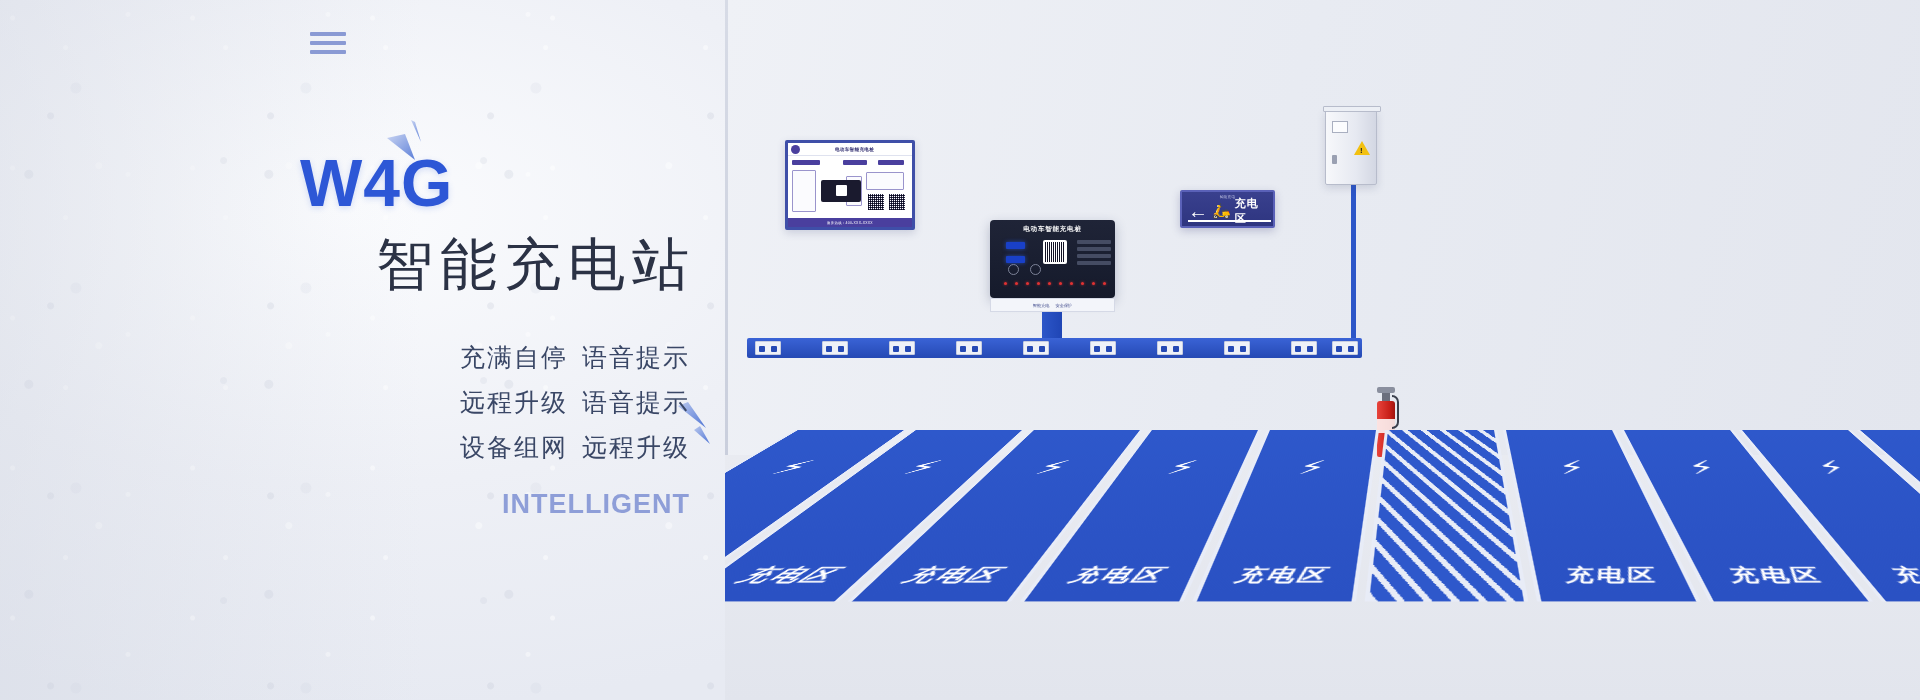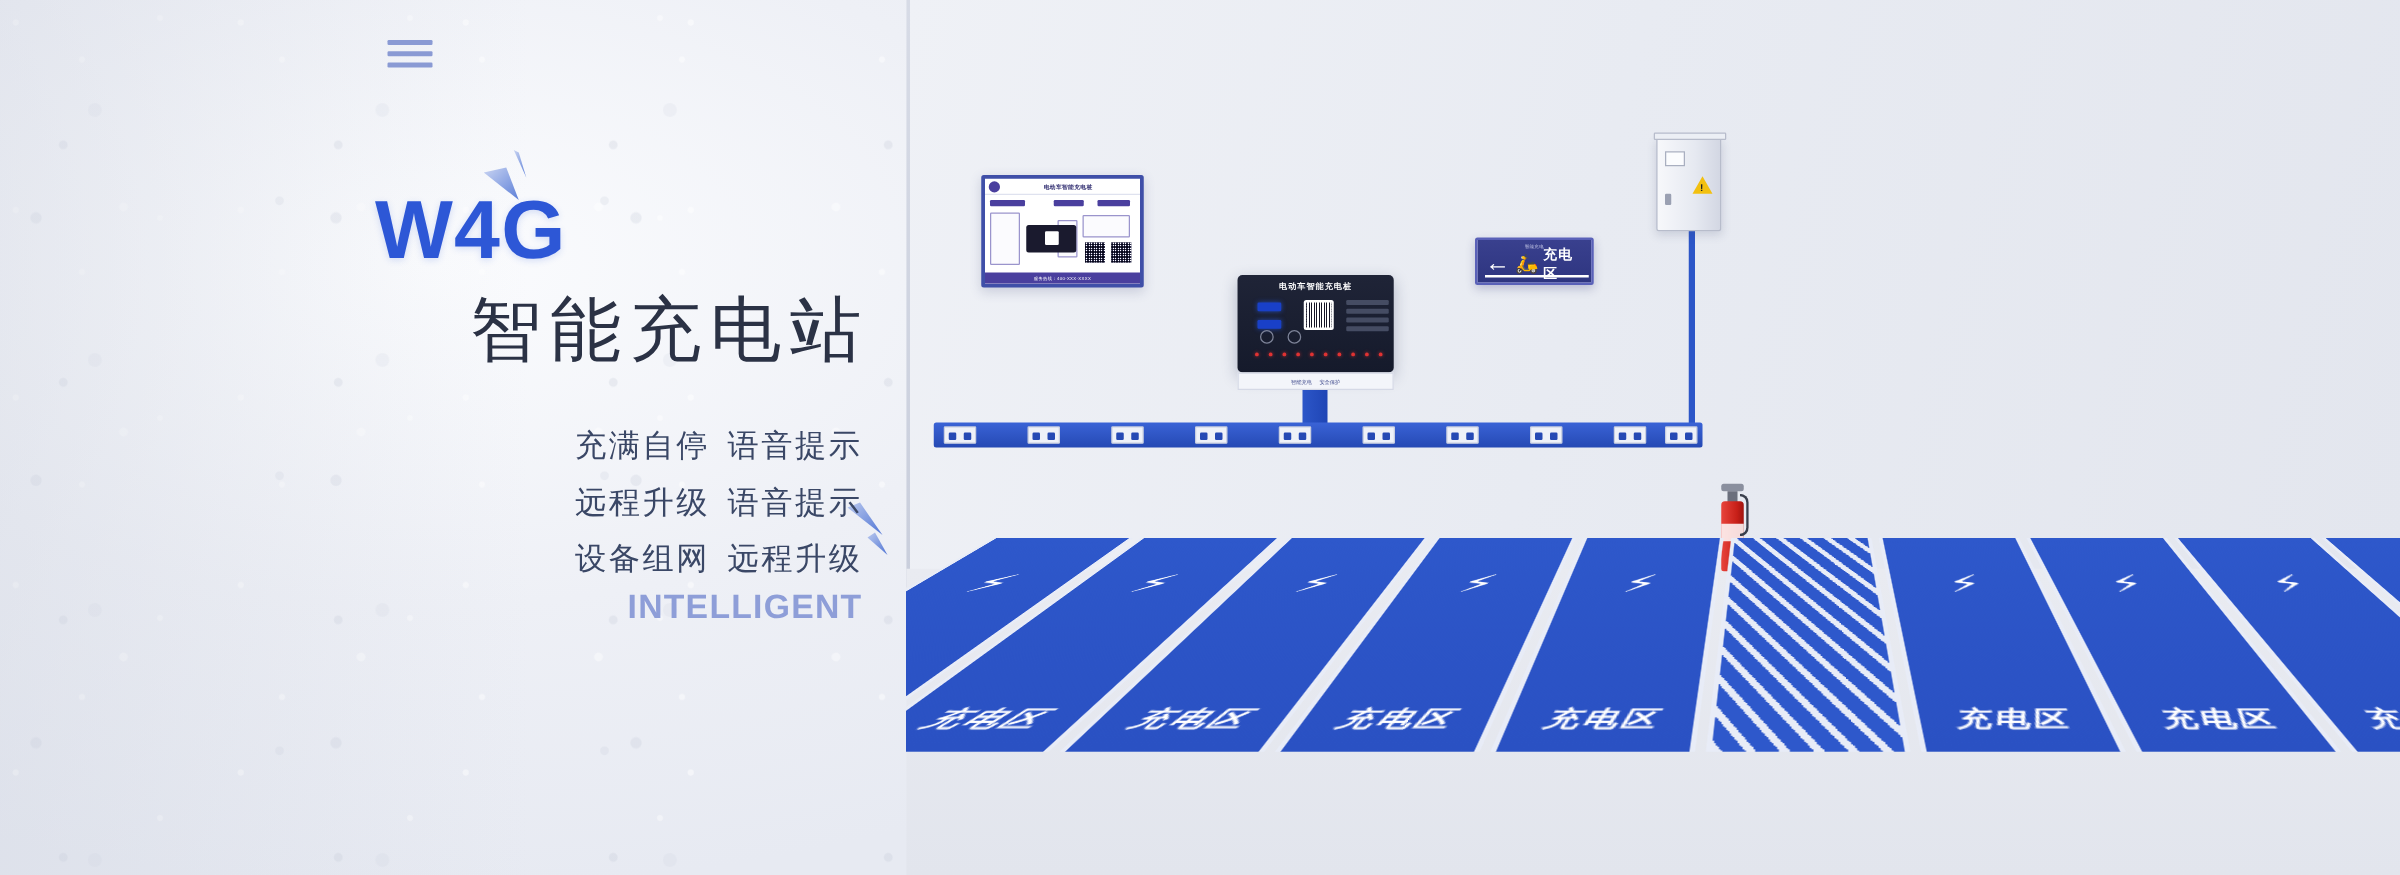--- a/index.html
+++ b/index.html
@@ -49,7 +49,7 @@
   #features span { font-size:25px; color:#3a4766; letter-spacing:2px; line-height:1.25;
     font-weight:300; white-space:nowrap; }
 
-  #eng { position:absolute; left:300px; top:469px; width:400px; text-align:right;
+  #eng { position:absolute; left:300px; top:488px; width:400px; text-align:right;
     padding-right:10px; }
   #eng div { font-size:27px; font-weight:bold; color:#8e9ed8; letter-spacing:1px; line-height:1.25; }
 

